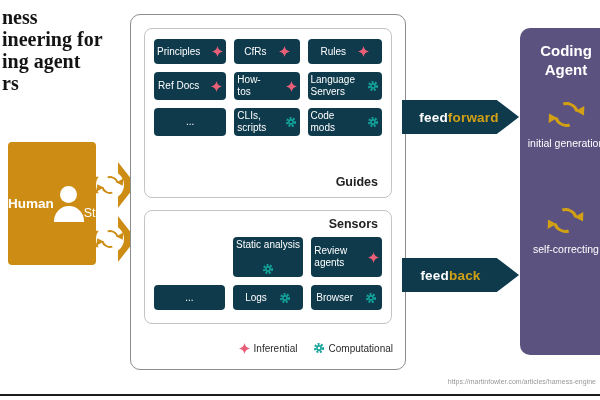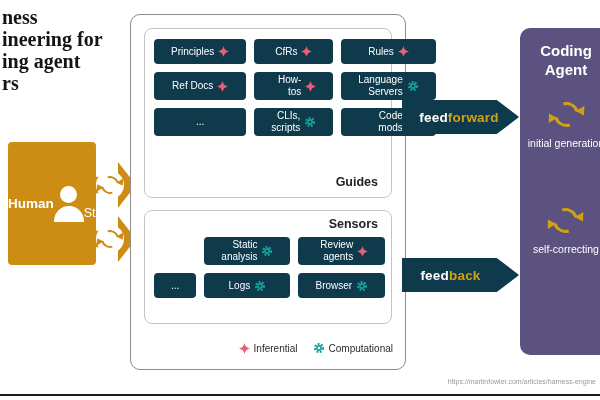--- a/index.html
+++ b/index.html
@@ -54,8 +54,8 @@
   #sensors-grid{padding-top:26px;}
   #sensors-grid div.chip:nth-of-type(1){grid-column:2;}
   .chip{background:var(--darkteal);color:#fff;border-radius:4px;min-height:25px;display:flex;
-        align-items:center;justify-content:center;gap:4px;padding:2px 17px;box-sizing:border-box;
-        font-size:10px;line-height:1.2;text-align:right;--hole:var(--darkteal);}
+        align-items:center;justify-content:center;gap:12px;padding:2px 3px;box-sizing:border-box;
+        font-size:10px;line-height:1.2;text-align:left;--hole:var(--darkteal);}
   .chip-icon{display:inline-flex;flex:none;}
   .chip-icon .svg-sparkle,.chip-icon .svg-gear{display:none;}
   .chip-icon.icon-inferential .svg-sparkle{display:block;}

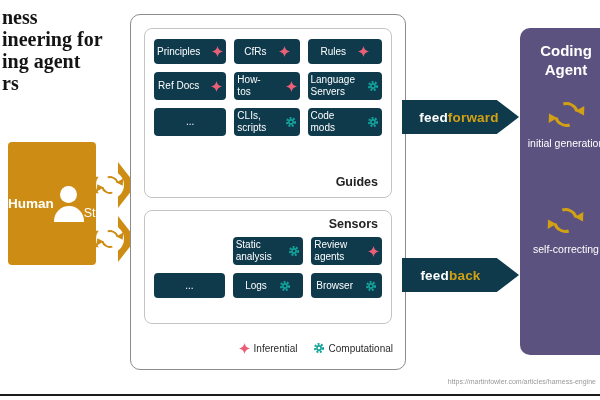--- a/index.html
+++ b/index.html
@@ -52,7 +52,7 @@
 
   .chip-grid{display:grid;grid-template-columns:repeat(3,1fr);gap:8px;padding:10px 9px;}
   #sensors-grid{padding-top:26px;}
-  #sensors-grid div.chip:nth-of-type(1){grid-column:2;}
+  #sensors-grid div.chip:nth-of-type(1){grid-column:2;flex-direction:column;}
   .chip{background:var(--darkteal);color:#fff;border-radius:4px;min-height:25px;display:flex;
         align-items:center;justify-content:center;gap:12px;padding:2px 3px;box-sizing:border-box;
         font-size:10px;line-height:1.2;text-align:left;--hole:var(--darkteal);}

